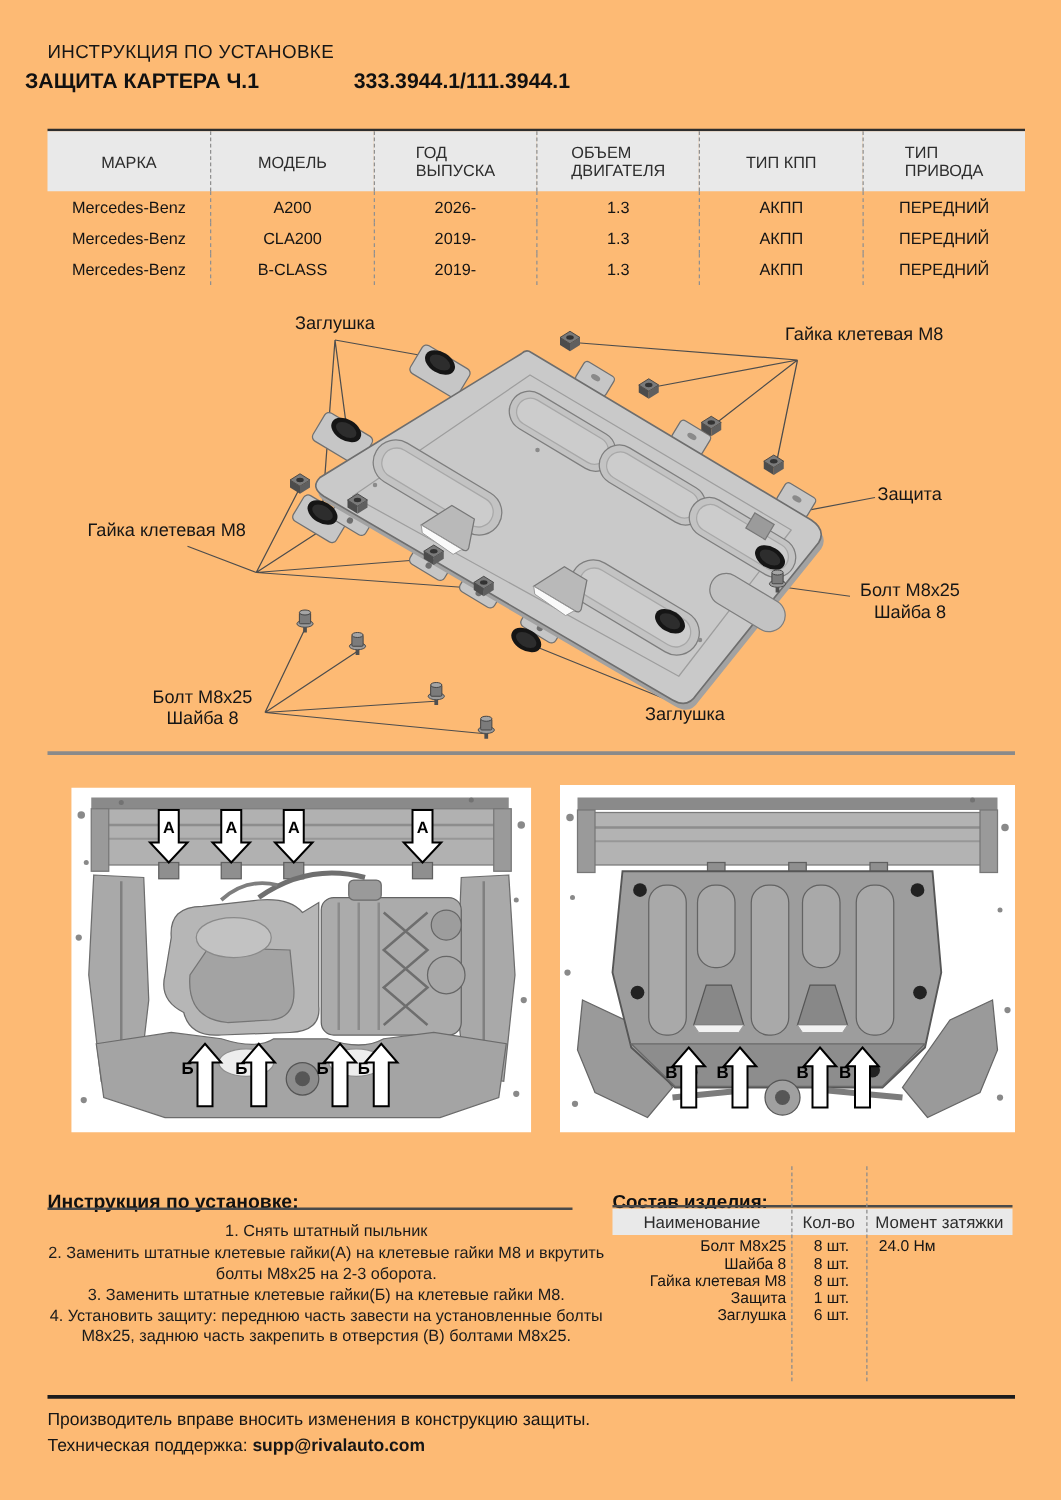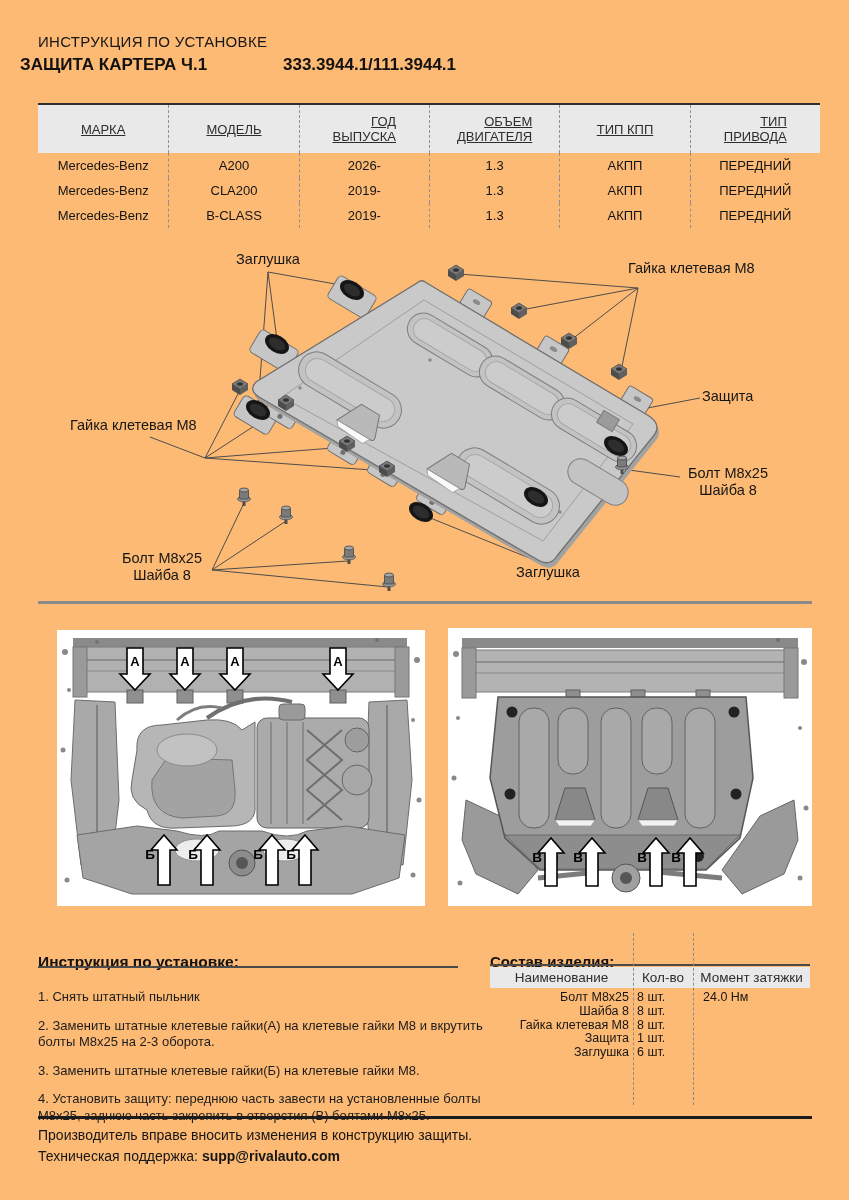--- a/index.html
+++ b/index.html
@@ -12,7 +12,7 @@
   .ftable{left:38px;top:103px;width:782px;border-top:2.5px solid #2e2e2e;
           display:grid;grid-template-columns:repeat(6,1fr);}
   .ftable .h{background:#e9e9e9;height:48px;display:flex;align-items:center;justify-content:center;
-             font-size:13px;color:#2d2d2d;text-align:right;white-space:pre-line;line-height:15px;text-decoration:underline;}
+             font-size:13px;color:#2d2d2d;text-align:left;white-space:pre-line;line-height:15px;}
   .ftable .c{height:25px;display:flex;align-items:center;justify-content:center;
              font-size:13px;color:#141414;}
   .ftable .dl{border-left:1px dashed #909090;}

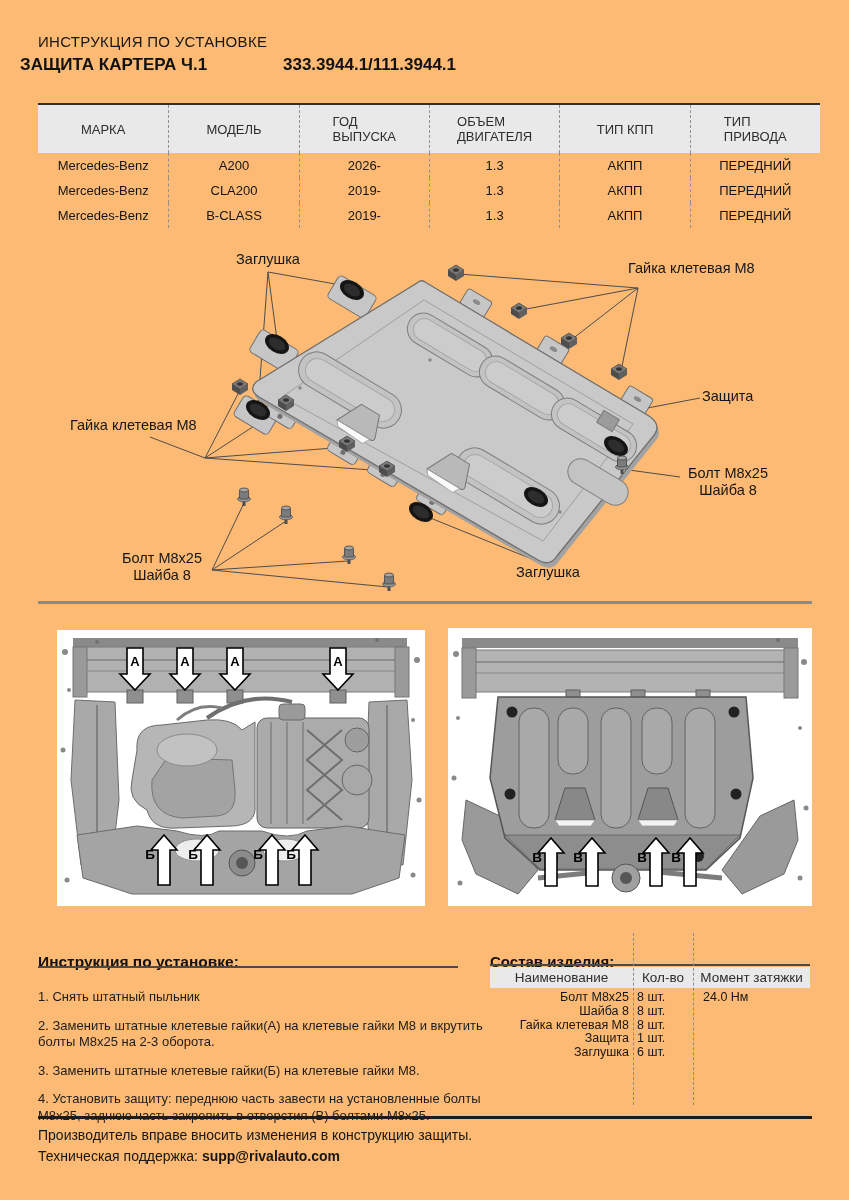--- a/index.html
+++ b/index.html
@@ -24,7 +24,7 @@
   .sec-title{font-size:15.5px;font-weight:bold;color:#111;margin-top:11px;}
   .rule{height:2px;background:#4a4a4a;}
   .steps{font-size:13px;line-height:16.5px;color:#1c1c1c;}
-  .steps div{margin:12px 0 .5px 0;}
+  .steps div{margin:0 0 .5px 0;text-align:center;}
   
   .ptable-head{background:#e9e9e9;height:21px;display:grid;grid-template-columns:143px 60px 117px;
                align-items:center;font-size:13.5px;color:#2d2d2d;}

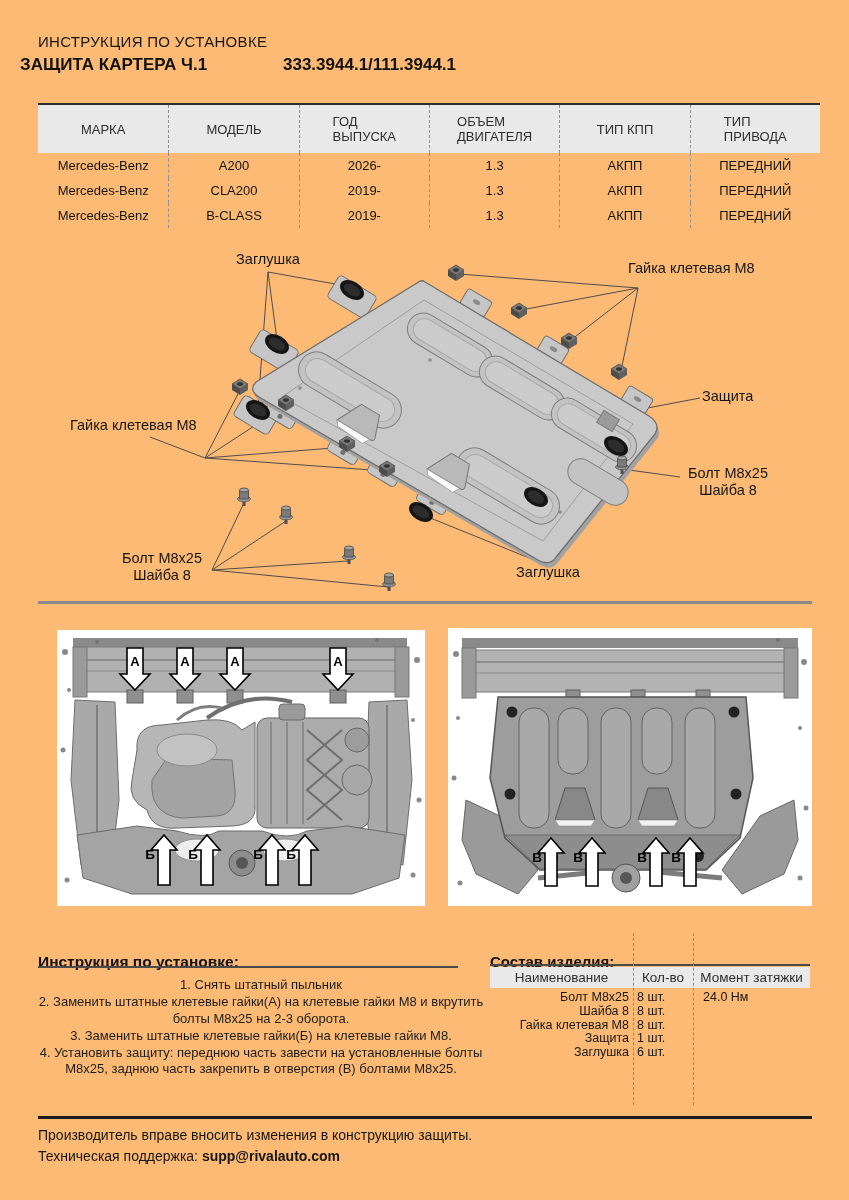--- a/index.html
+++ b/index.html
@@ -32,7 +32,7 @@
   .prow{display:grid;grid-template-columns:143px 60px 117px;font-size:12.5px;color:#161616;height:13.8px;
         align-items:center;}
   .prow .nm{text-align:right;padding-right:4px;}
-  .prow .qt{padding-left:4px;}
+  .prow .qt{padding-left:18px;}
   .prow .tq{padding-left:10px;}
   .dash-v{border-left:1px dashed #8a8a8a;width:0;}
   .foot{font-size:14px;color:#161616;}

